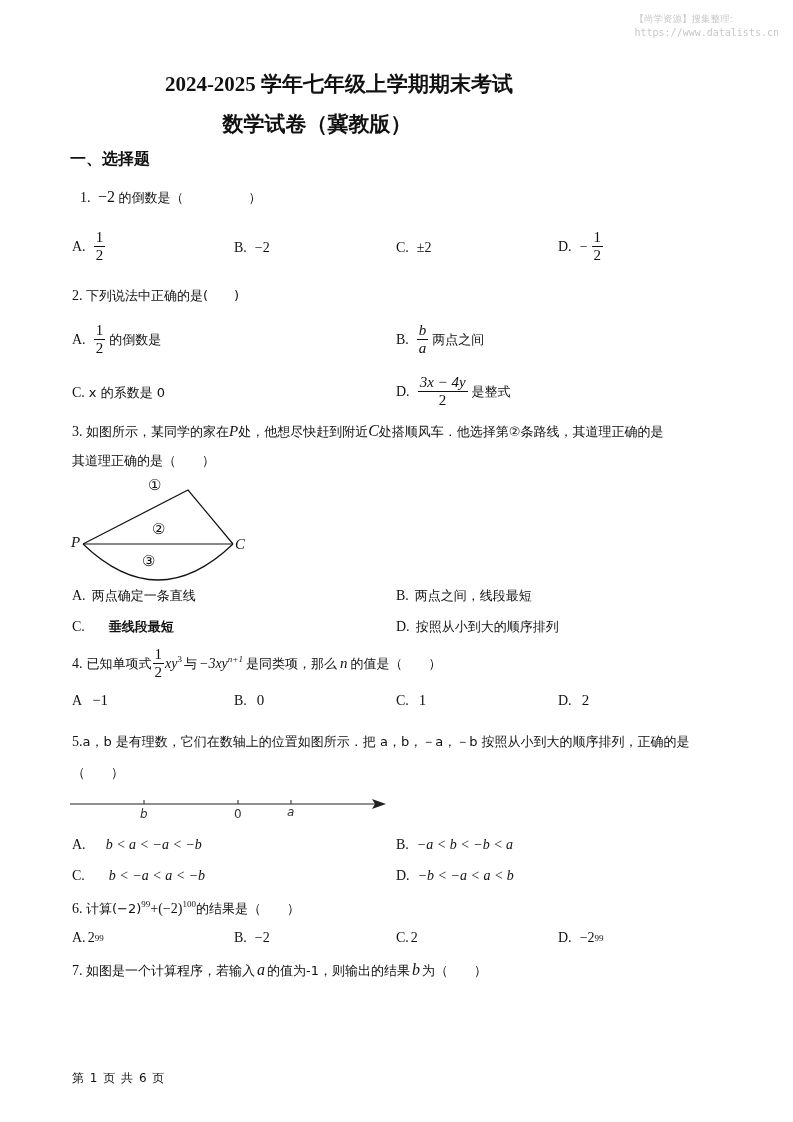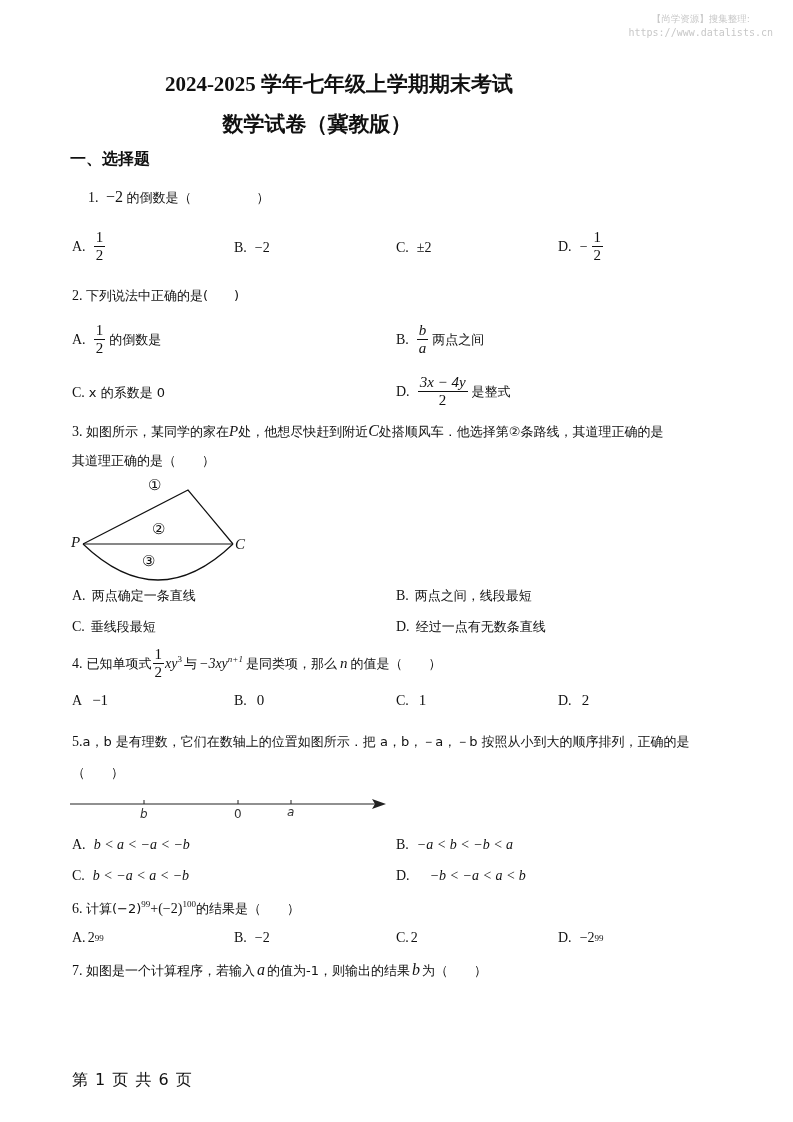--- a/index.html
+++ b/index.html
@@ -6,7 +6,7 @@
   body { width: 793px; height: 1122px; position: relative; overflow: hidden;
          font-family: "Liberation Serif", "DejaVu Serif", serif; color: #111; }
   .abs { position: absolute; }
-  .wm { right: 20px; top: 12px; text-align: center; color: #c8c8c8; font-size: 10px; line-height: 14px;
+  .wm { right: 14px; top: 12px; text-align: left; color: #c8c8c8; font-size: 10px; line-height: 14px;
         font-family: "DejaVu Sans Mono", monospace; }
   .wm .wm1 { font-family: "DejaVu Sans", sans-serif; font-size: 9.5px; }
   .title { left: 0; width: 678px; text-align: center; font-weight: bold; font-size: 21px; top: 70px; }

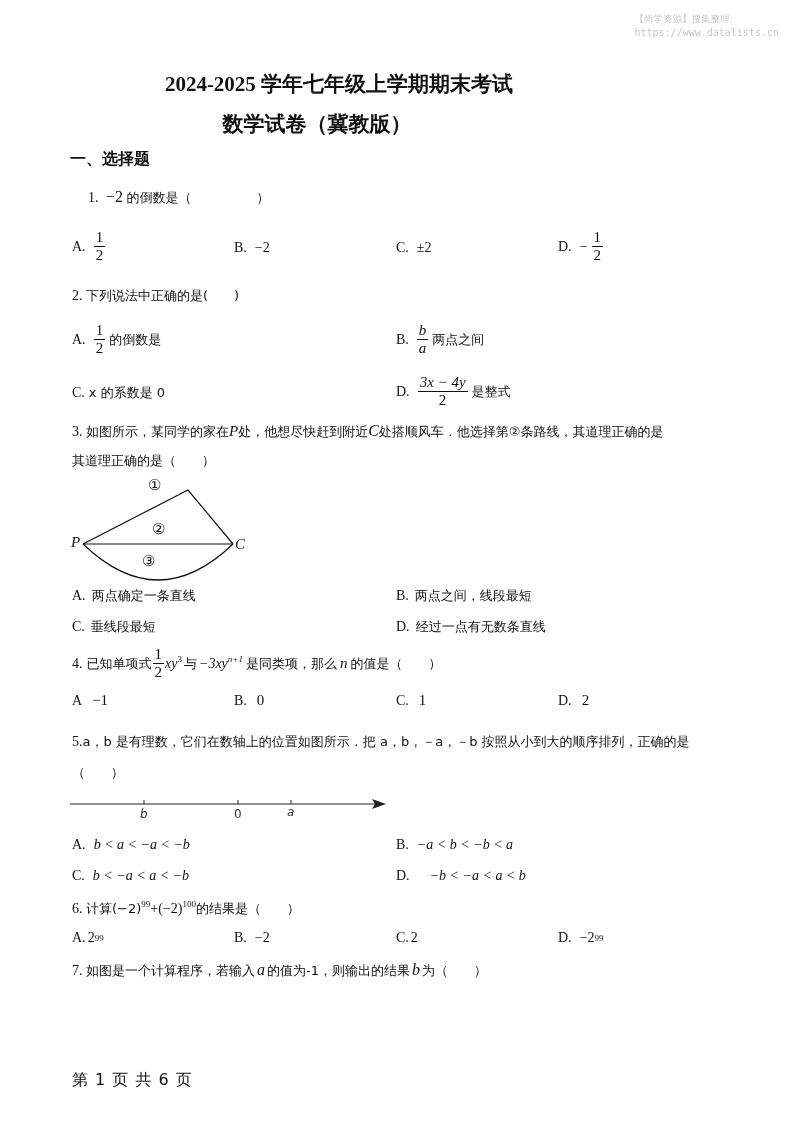--- a/index.html
+++ b/index.html
@@ -36,7 +36,7 @@
 
 <div class="abs section">一、选择题</div>
 
-<div class="abs q" style="left:88px; top:187px;">
+<div class="abs q" style="left:80px; top:187px;">
   <span>1.</span>
   <span style="font-size:16px; margin-left:4px;">−2</span>
   <span class="cn">的倒数是（　　　　　）</span>

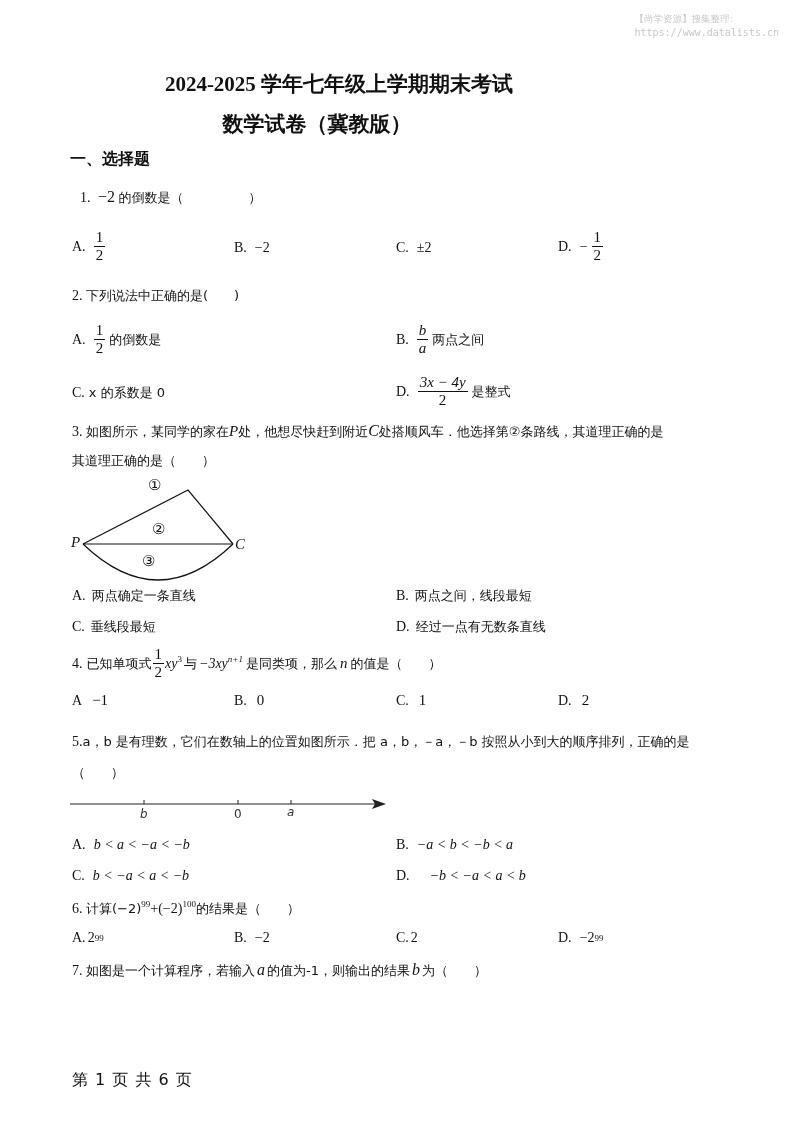--- a/index.html
+++ b/index.html
@@ -127,7 +127,7 @@
 </div>
 <div class="abs opt" style="left:72px; top:618px;">
   <span>C.</span>
-  <span class="cn" style="margin-left:6px;">垂线段最短</span>
+  <span class="cn" style="margin-left:24px;font-weight:bold;">垂线段最短</span>
 </div>
 <div class="abs opt" style="left:396px; top:618px;">
   <span>D.</span>

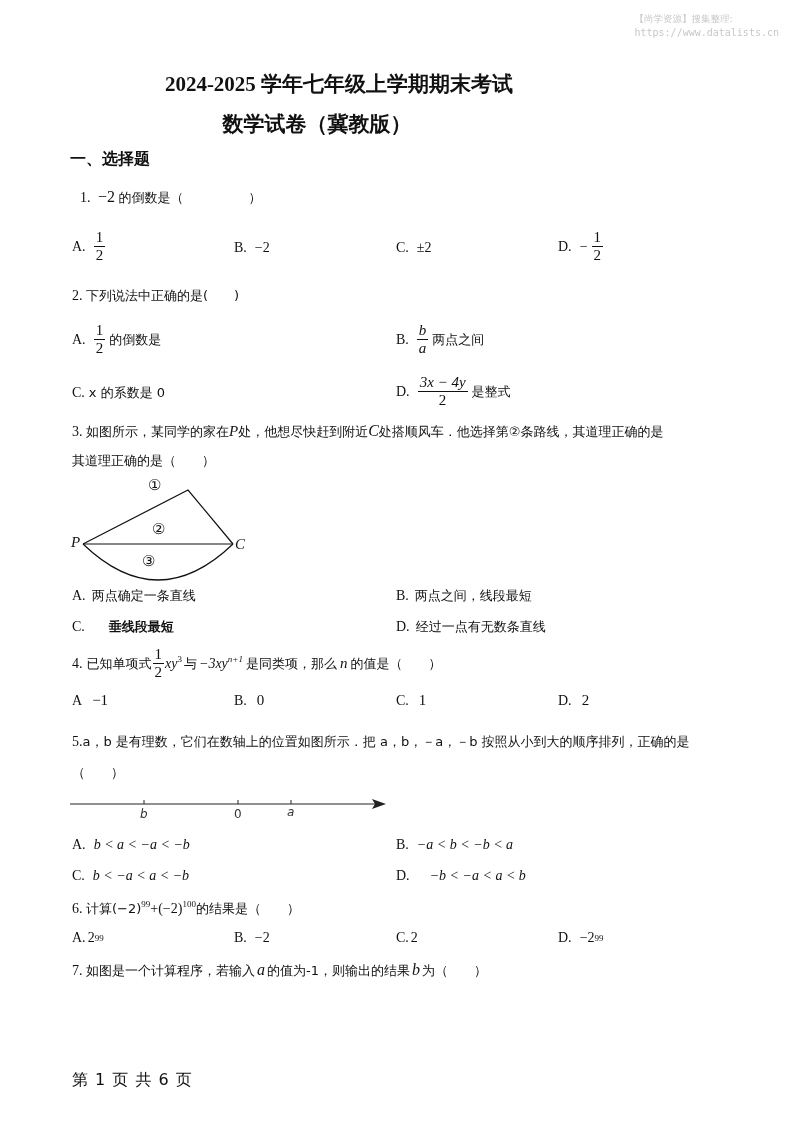--- a/index.html
+++ b/index.html
@@ -131,7 +131,7 @@
 </div>
 <div class="abs opt" style="left:396px; top:618px;">
   <span>D.</span>
-  <span class="cn" style="margin-left:6px;">经过一点有无数条直线</span>
+  <span class="cn" style="margin-left:6px;">按照从小到大的顺序排列</span>
 </div>
 
 <div class="abs opt" style="left:72px; top:646px;">

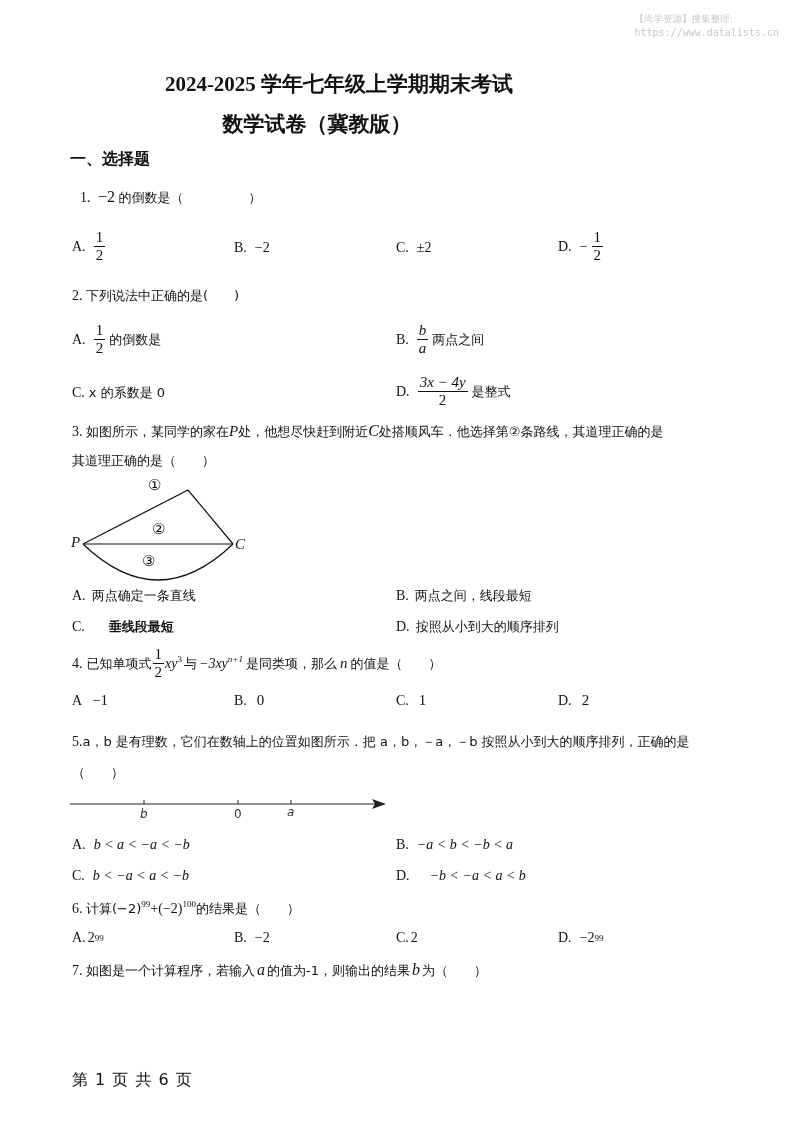--- a/index.html
+++ b/index.html
@@ -185,7 +185,7 @@
 
 <div class="abs opt it" style="left:72px; top:837px;">
   <span style="font-style:normal;">A.</span>
-  <span style="margin-left:8px;">b &lt; a &lt; −a &lt; −b</span>
+  <span style="margin-left:20px;">b &lt; a &lt; −a &lt; −b</span>
 </div>
 <div class="abs opt it" style="left:396px; top:837px;">
   <span style="font-style:normal;">B.</span>

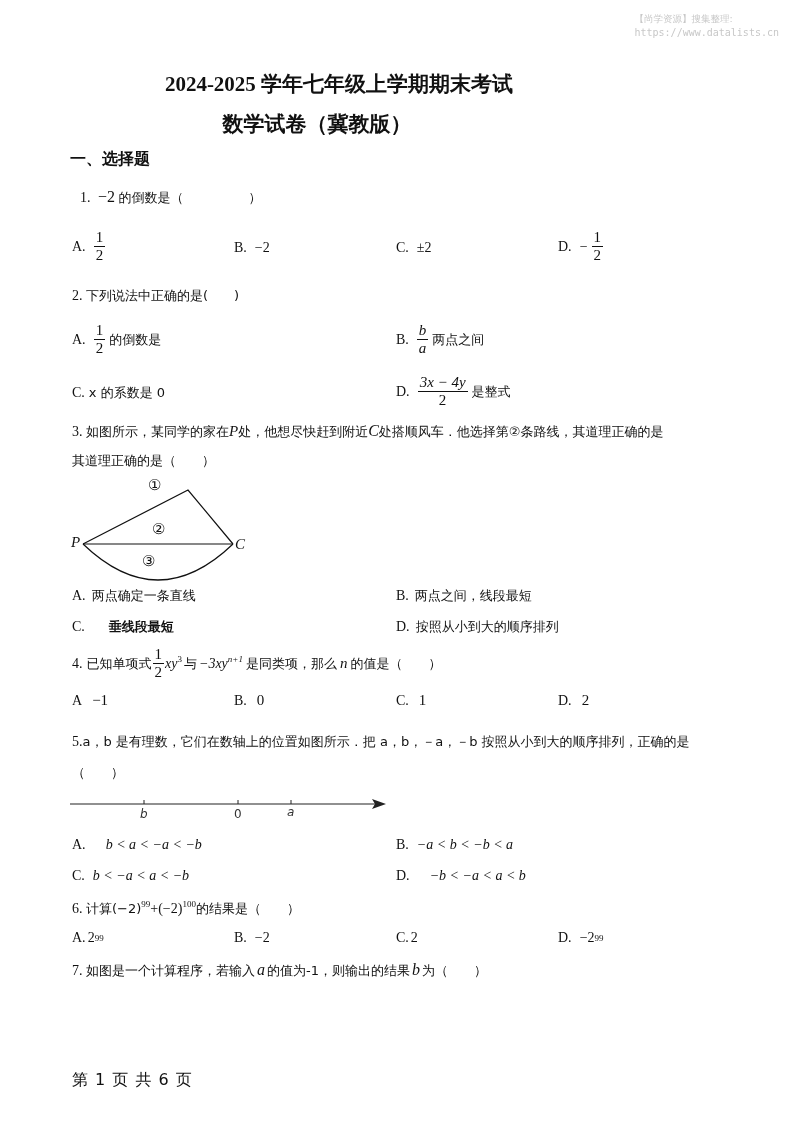--- a/index.html
+++ b/index.html
@@ -193,7 +193,7 @@
 </div>
 <div class="abs opt it" style="left:72px; top:868px;">
   <span style="font-style:normal;">C.</span>
-  <span style="margin-left:8px;">b &lt; −a &lt; a &lt; −b</span>
+  <span style="margin-left:24px;">b &lt; −a &lt; a &lt; −b</span>
 </div>
 <div class="abs opt it" style="left:396px; top:868px;">
   <span style="font-style:normal;">D.</span>

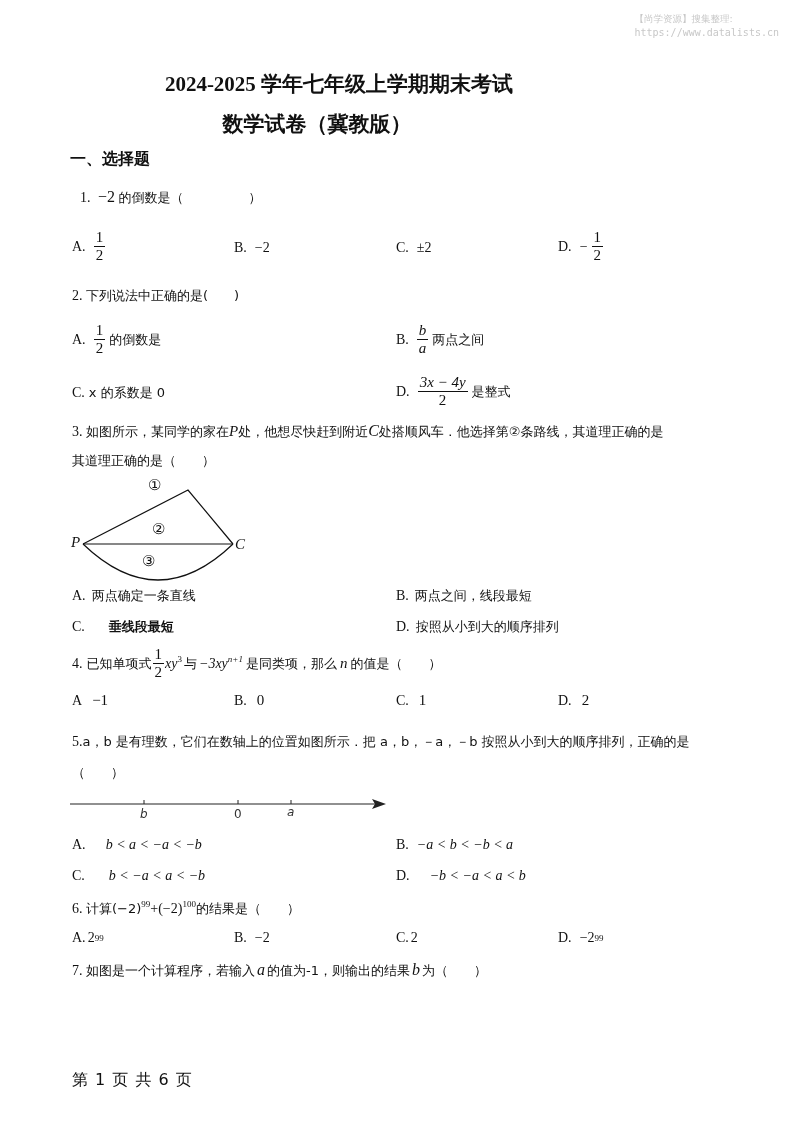--- a/index.html
+++ b/index.html
@@ -197,7 +197,7 @@
 </div>
 <div class="abs opt it" style="left:396px; top:868px;">
   <span style="font-style:normal;">D.</span>
-  <span style="margin-left:20px;">−b &lt; −a &lt; a &lt; b</span>
+  <span style="margin-left:8px;">−b &lt; −a &lt; a &lt; b</span>
 </div>
 
 <div class="abs q" style="left:72px; top:899px;text-align:right;">

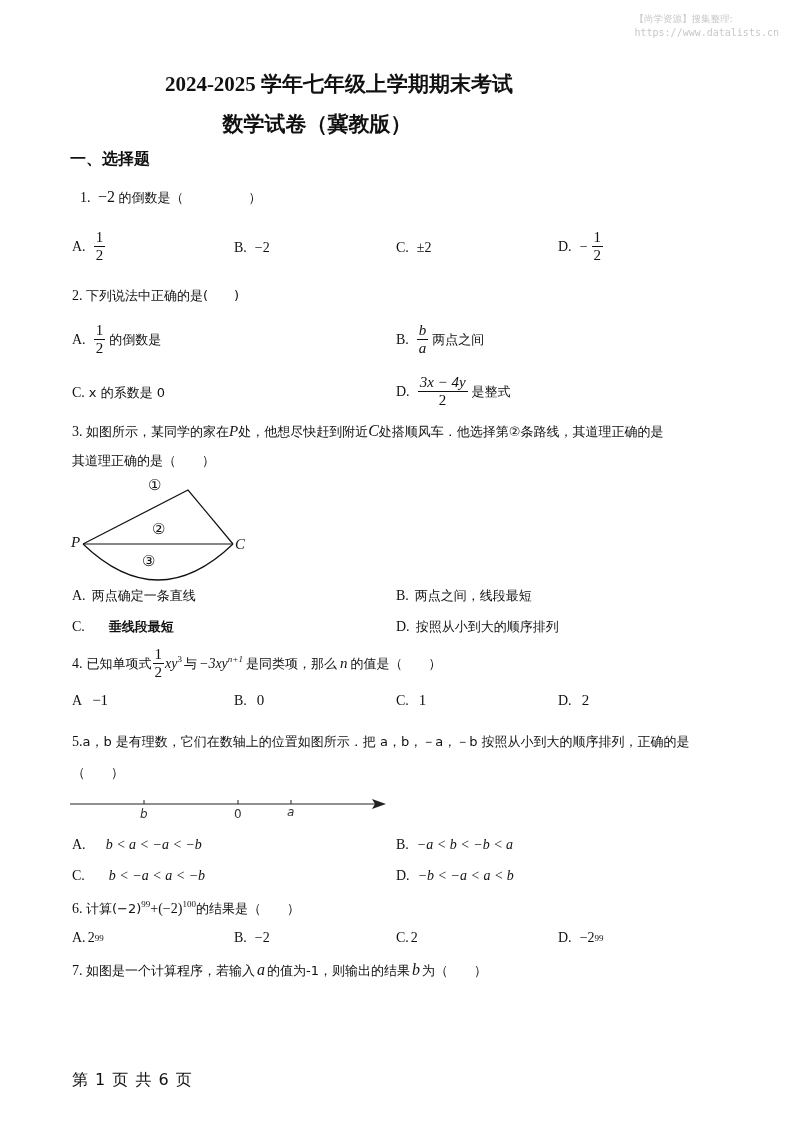--- a/index.html
+++ b/index.html
@@ -20,7 +20,7 @@
   .frac .num { border-bottom: 1px solid #111; padding: 0 2px; }
   .it { font-style: italic; }
   sup { font-size: 9px; vertical-align: super; line-height: 0; }
-  .footer { left: 72px; top: 1070px; font-size: 16px; font-family: "DejaVu Sans", sans-serif; letter-spacing: 1px; }
+  .footer { left: 72px; top: 1070px; font-size: 12px; font-family: "DejaVu Sans", sans-serif; letter-spacing: 1px; }
   .numline-label { font-family: "DejaVu Sans", sans-serif; font-size: 12px; color: #333; }
 </style>
 </head>

